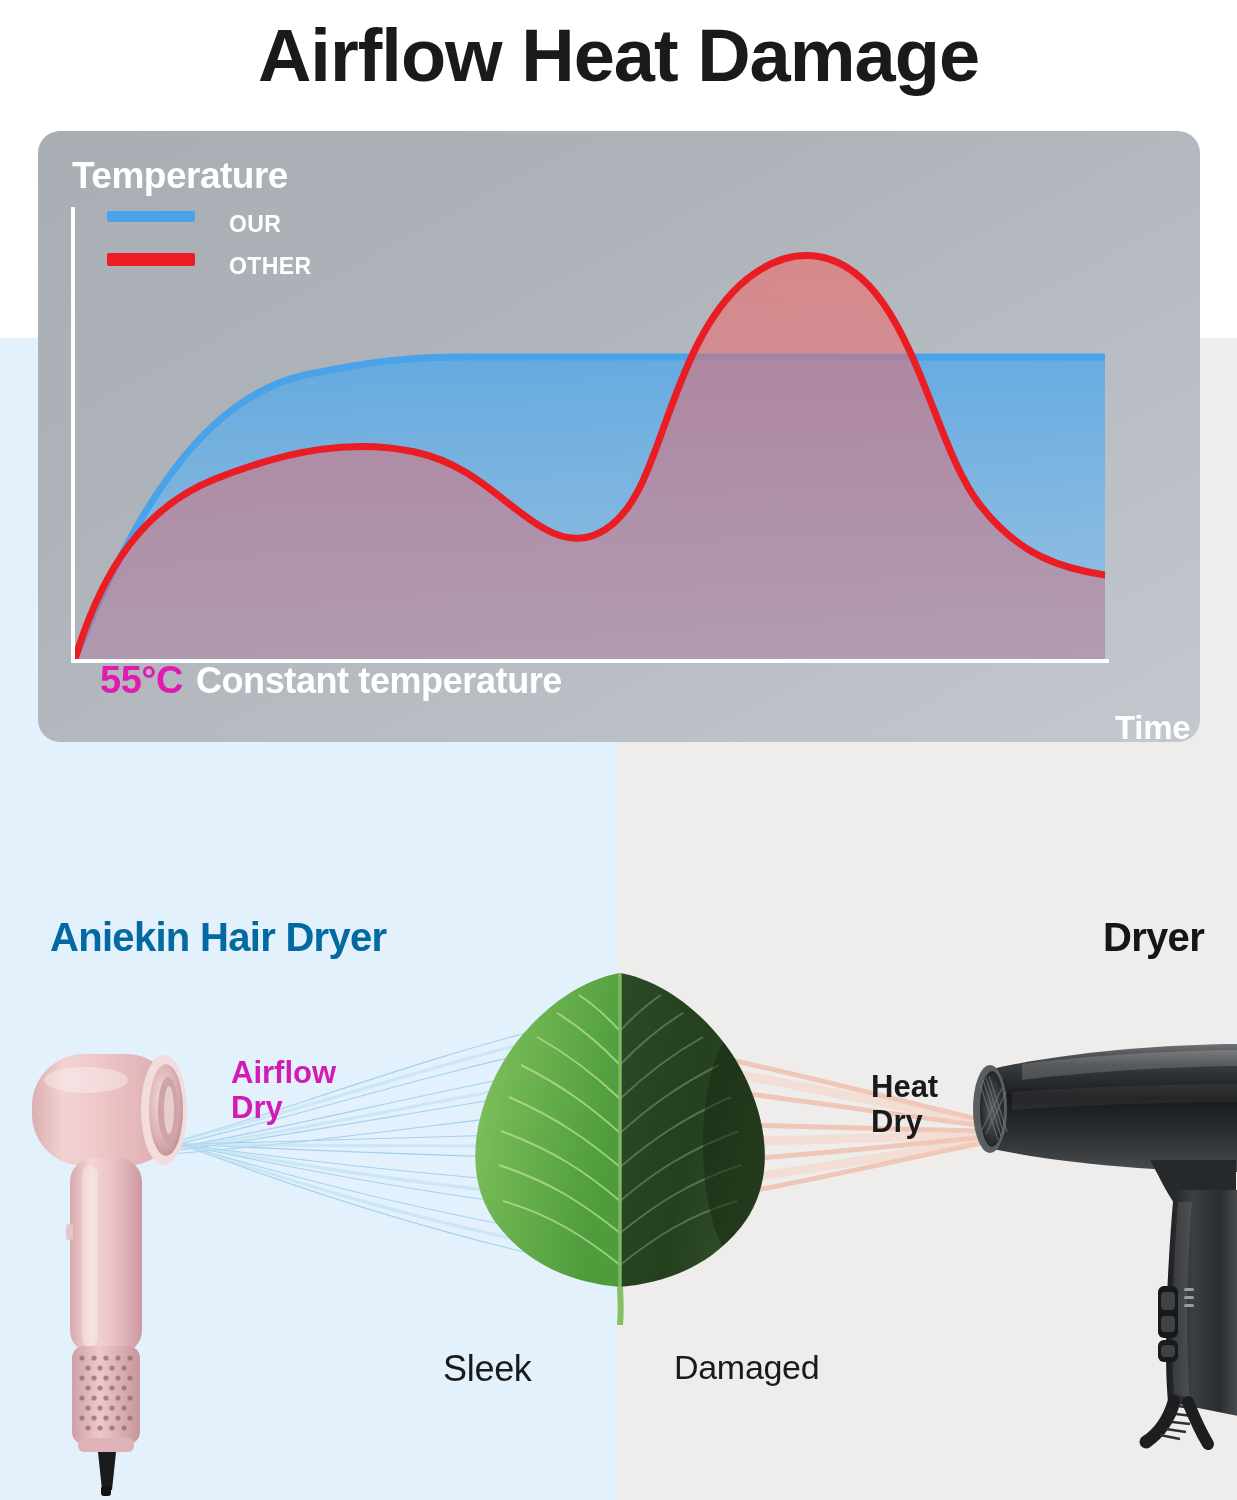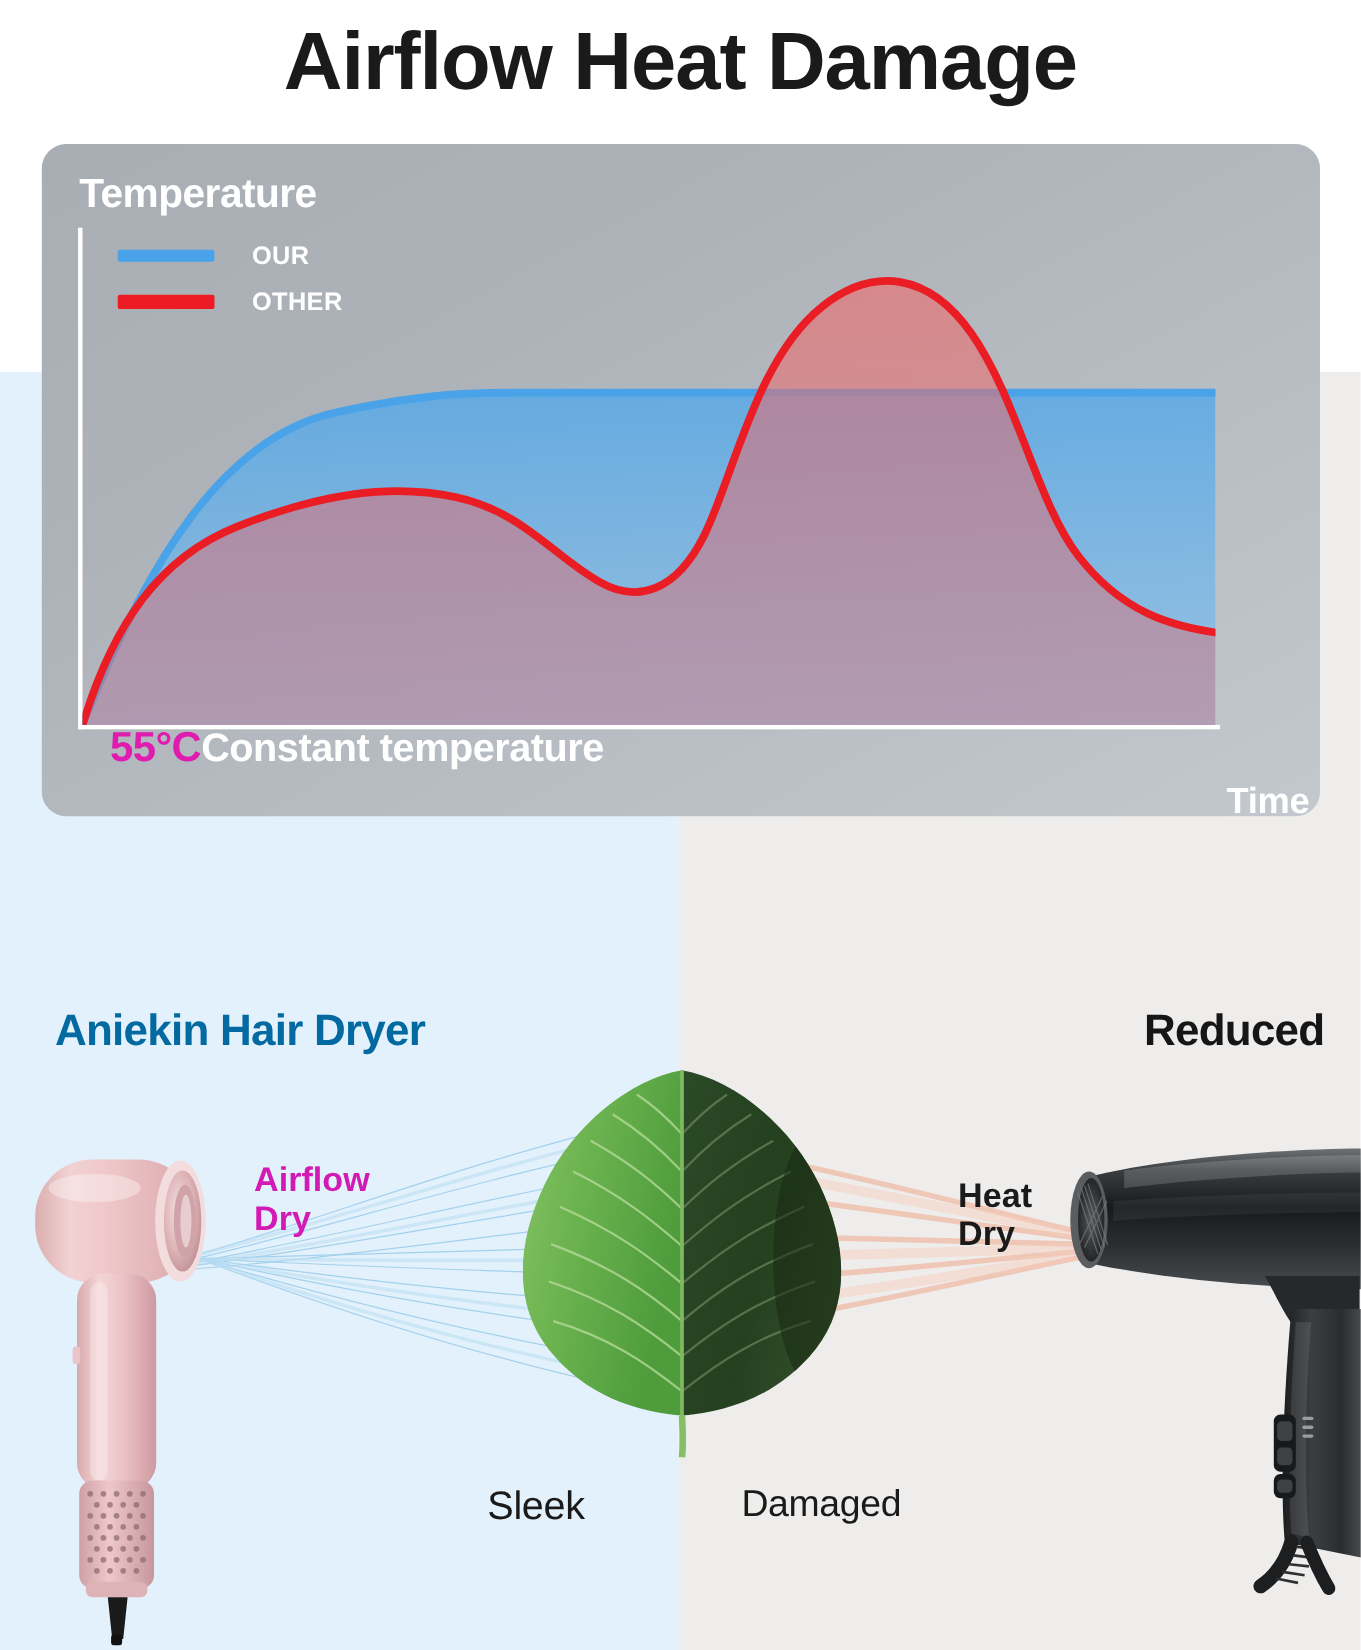--- a/index.html
+++ b/index.html
@@ -38,7 +38,7 @@
 
   
   #chart-legend { position:absolute; left:69px; top:80px; }
-  .legend-row { display:flex; align-items:center; height:42px; }
+  .legend-row { display:flex; height:42px; }
   .legend-swatch { width:88px; height:11px; border-radius:2px; }
   .legend-swatch.our   { background:#4aa3e8; }
   .legend-swatch.other { background:#ed1c24; height:13px; }

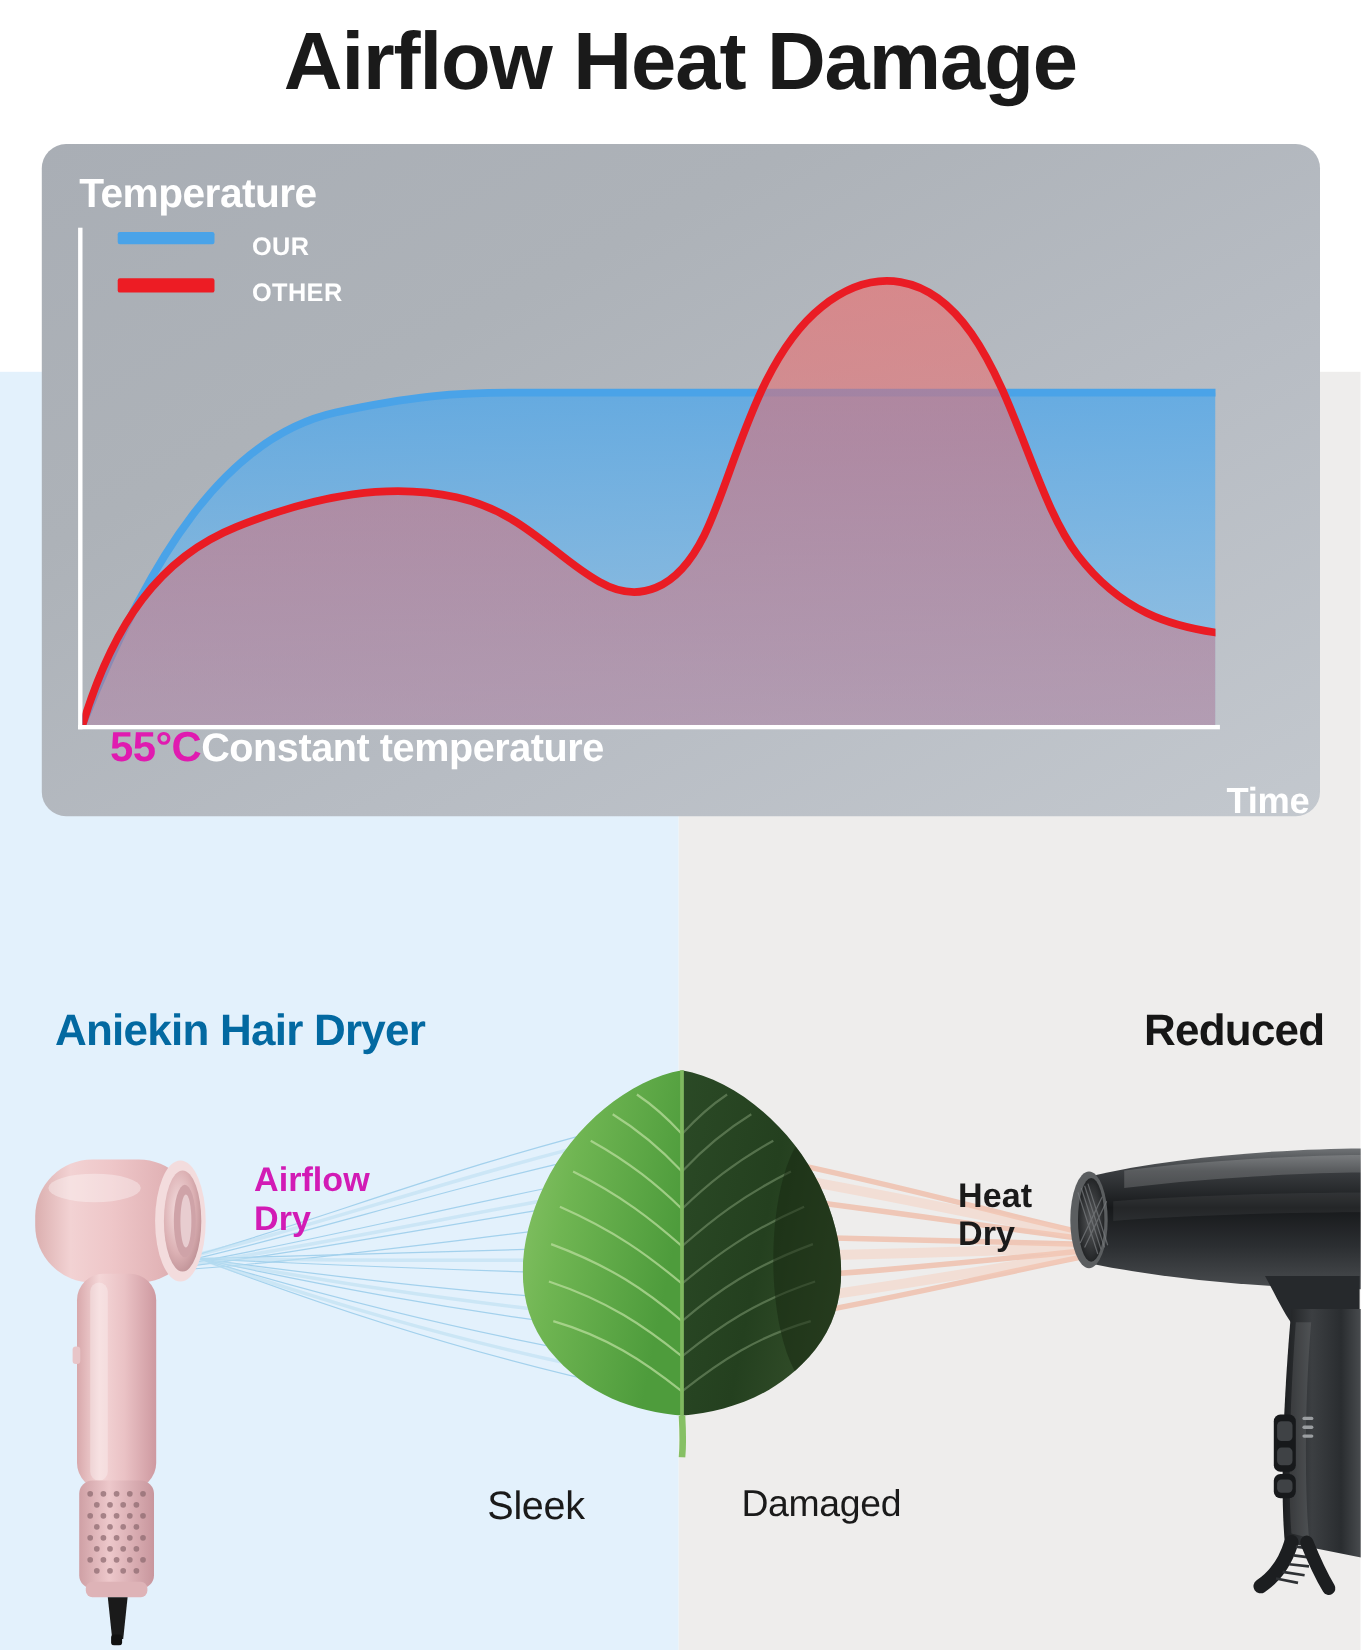--- a/index.html
+++ b/index.html
@@ -56,7 +56,7 @@
   
   #chart-caption {
     position:absolute; left:62px; top:528px;
-    display:flex; align-items:flex-start; 
+    display:flex; align-items:flex-end; gap:13px;
   }
   #caption-value { font-size:38px; font-weight:bold; color:#e01bb0; letter-spacing:-0.5px; }
   #caption-text  { font-size:36px; font-weight:bold; color:#ffffff; letter-spacing:-0.4px; }

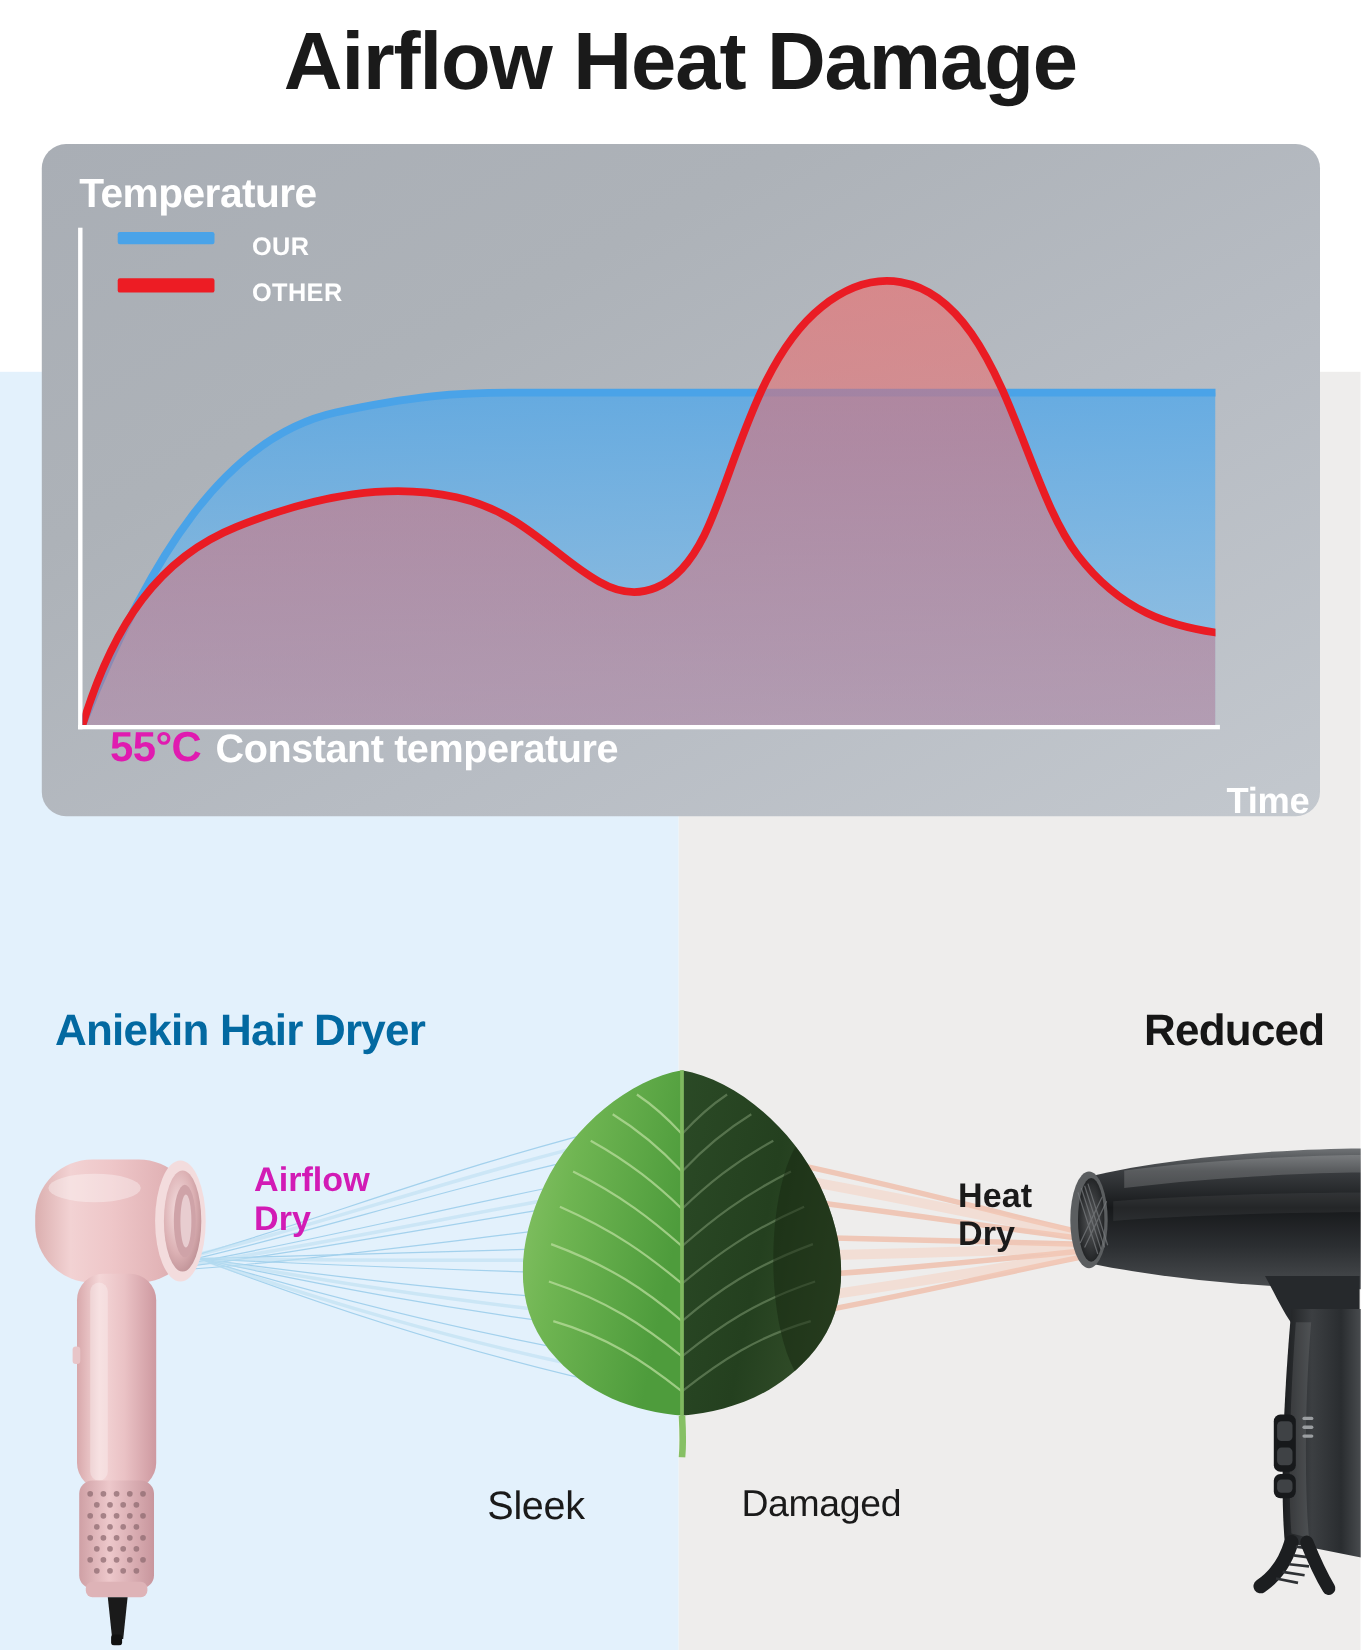--- a/index.html
+++ b/index.html
@@ -161,7 +161,7 @@
 </div>
 
 <div id="label-our-product">Aniekin Hair Dryer</div>
-<div id="label-other-product">Reduced</div>
+<div id="label-other-product">Dryer</div>
 
 <div id="label-airflow-dry">
   <div>Airflow</div>

